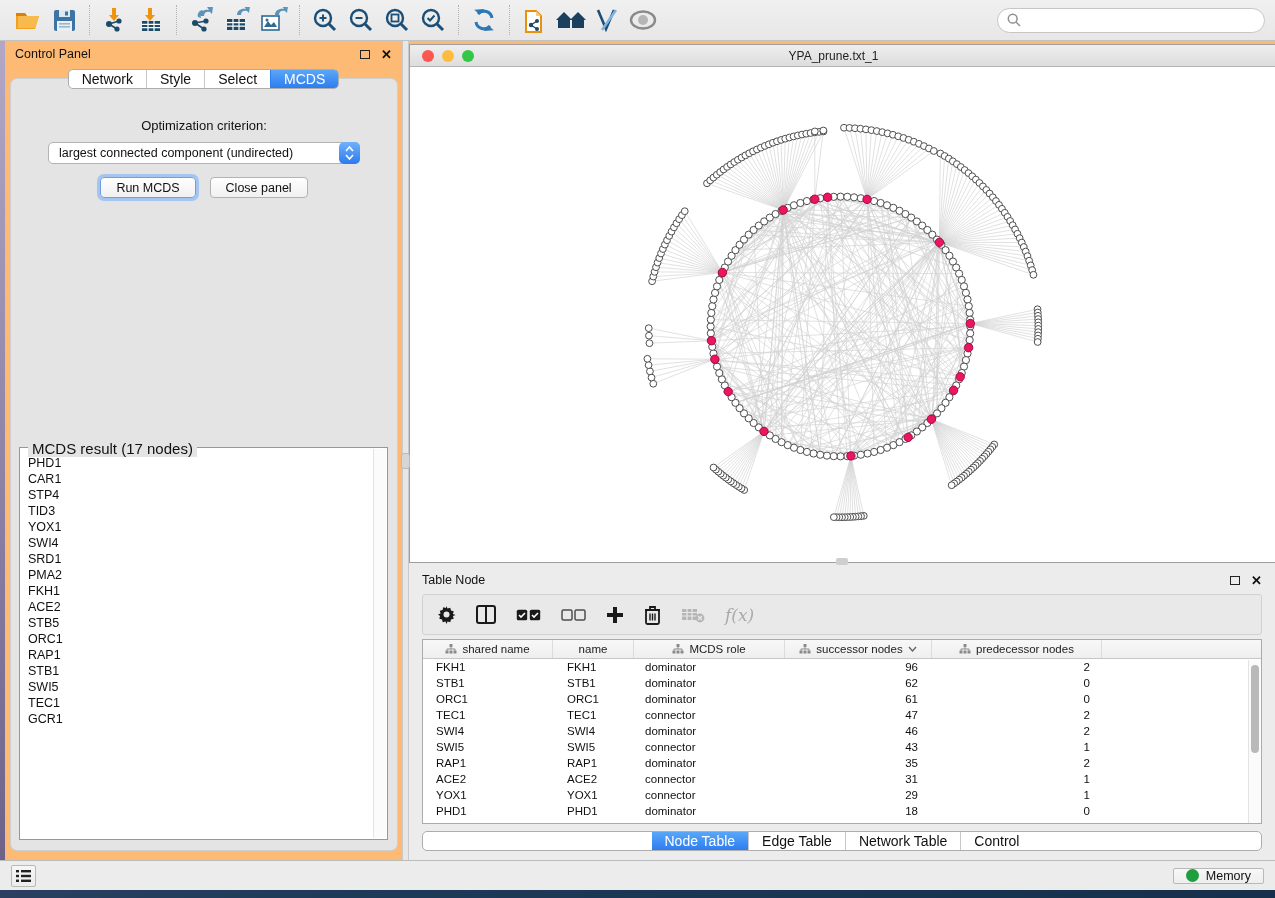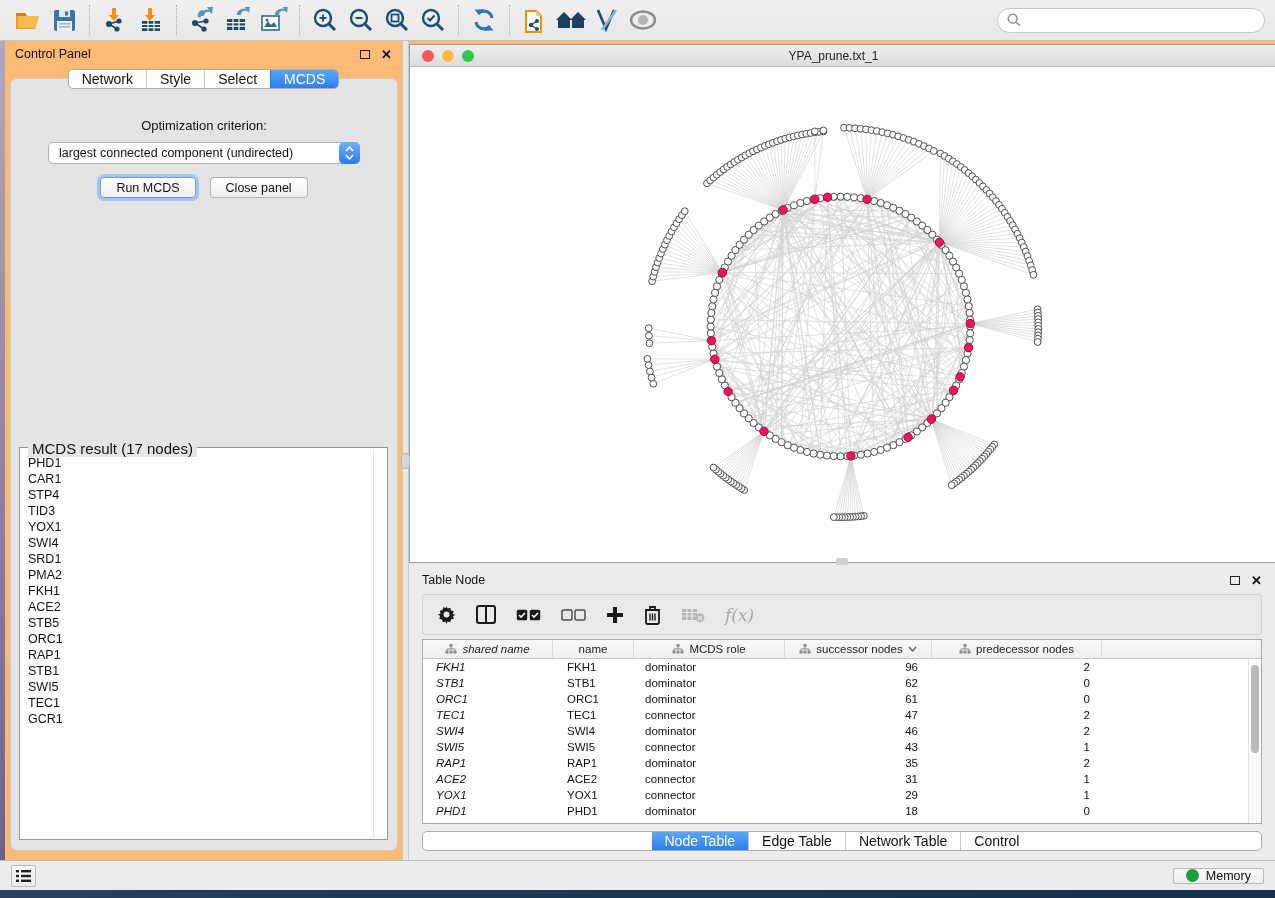--- a/index.html
+++ b/index.html
@@ -71,7 +71,7 @@
   .thead { height:19px; background:linear-gradient(#f8f8f8,#efefef); border-bottom:1px solid #c6c6c6; align-items:stretch; }
   .th { display:flex; align-items:center; justify-content:center; gap:5px; border-right:1px solid #dcdcdc; font-size:11.5px; color:#222; }
   .td { overflow:hidden; white-space:nowrap; }
-  .c0 { width:130px;font-style:italic; } .c1 { width:81px; } .c2 { width:151px; } .c3 { width:147px; } .c4 { width:170px; } .cf { flex:1; border-right:none; }
+  .c0 { width:130px; } .c1 { width:81px; } .c2 { width:151px; } .c3 { width:147px; } .c4 { width:170px; } .cf { flex:1; border-right:none; }
   .td.c0 { padding-left:13px; } .td.c1 { padding-left:14px; } .td.c2 { padding-left:11px; }
   .td.num { text-align:right; } .td.c3 { padding-right:14px; } .td.c4 { padding-right:12px; }
   .tbl-scroll { position:absolute; top:20px; bottom:0; right:0; width:13px; background:#fbfbfb; border-left:1px solid #e3e3e3; }

